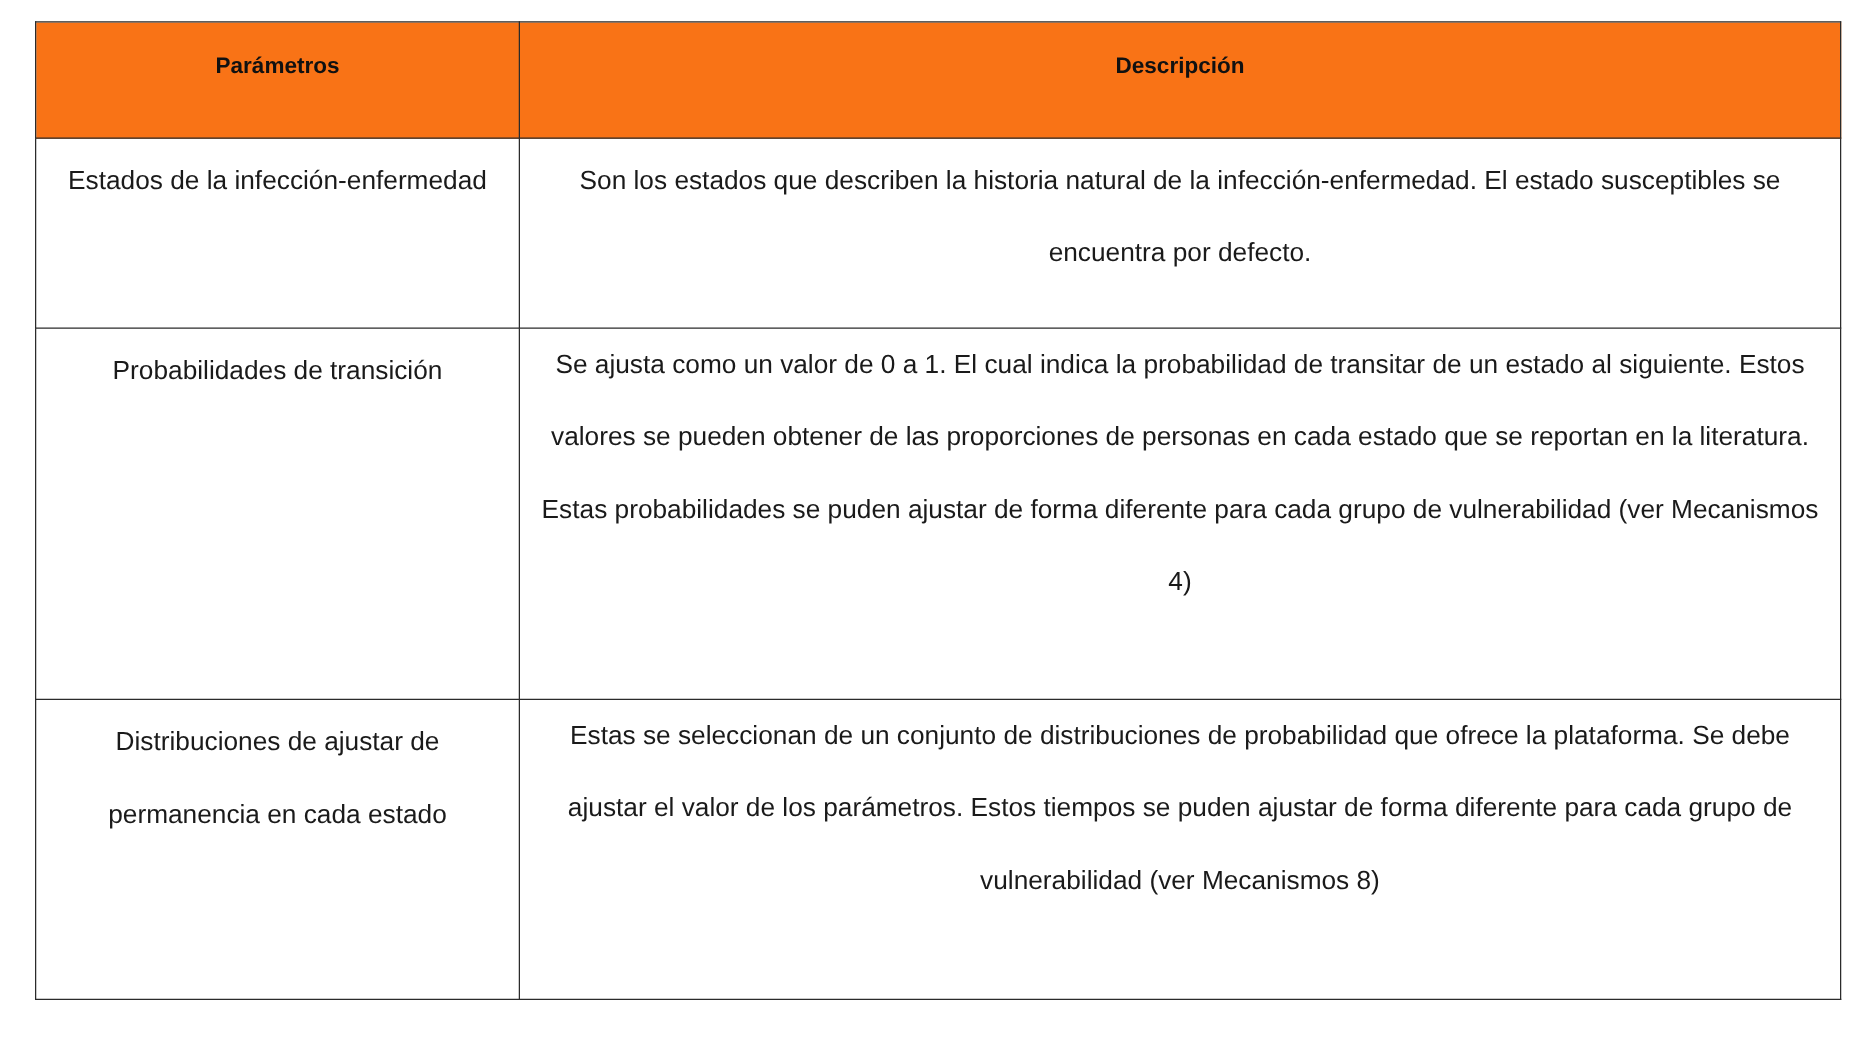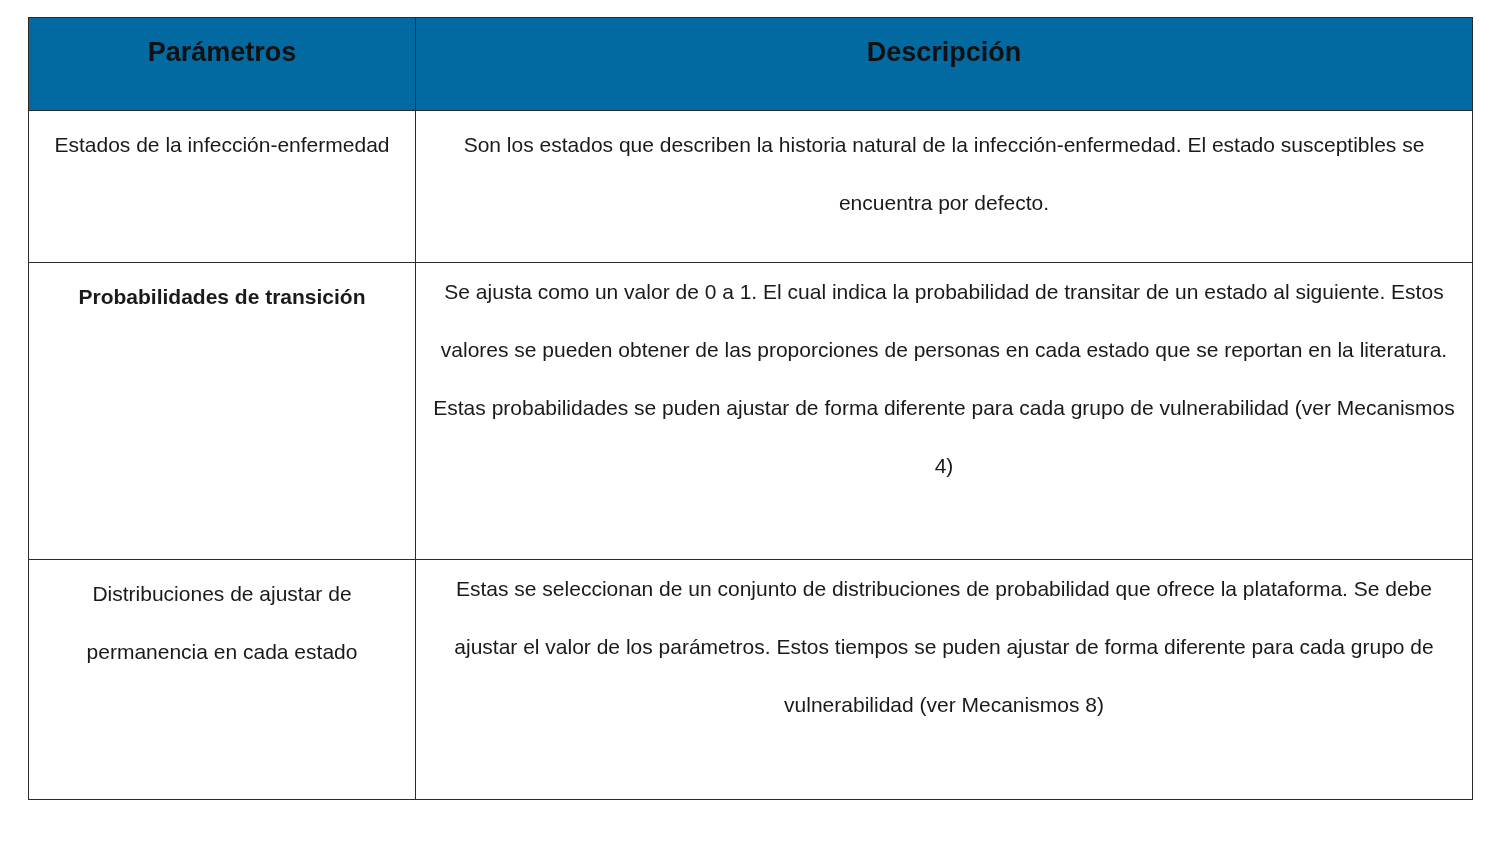--- a/index.html
+++ b/index.html
@@ -8,7 +8,7 @@
   table { position: absolute; left: 28px; top: 17px; width: 1444px;
           border-collapse: collapse; table-layout: fixed; }
   td, th { border: 1.5px solid #2b2b2b; text-align: center; vertical-align: top; padding: 0 8px; }
-  th { background: #0369a1; font-weight: bold; font-size: 27px; height: 92px;
+  th { background: #f97316; font-weight: bold; font-size: 18px; height: 92px;
        line-height: 68px; vertical-align: top; color: #111; }
   col.c1 { width: 387px; }
   col.c2 { width: 1057px; }

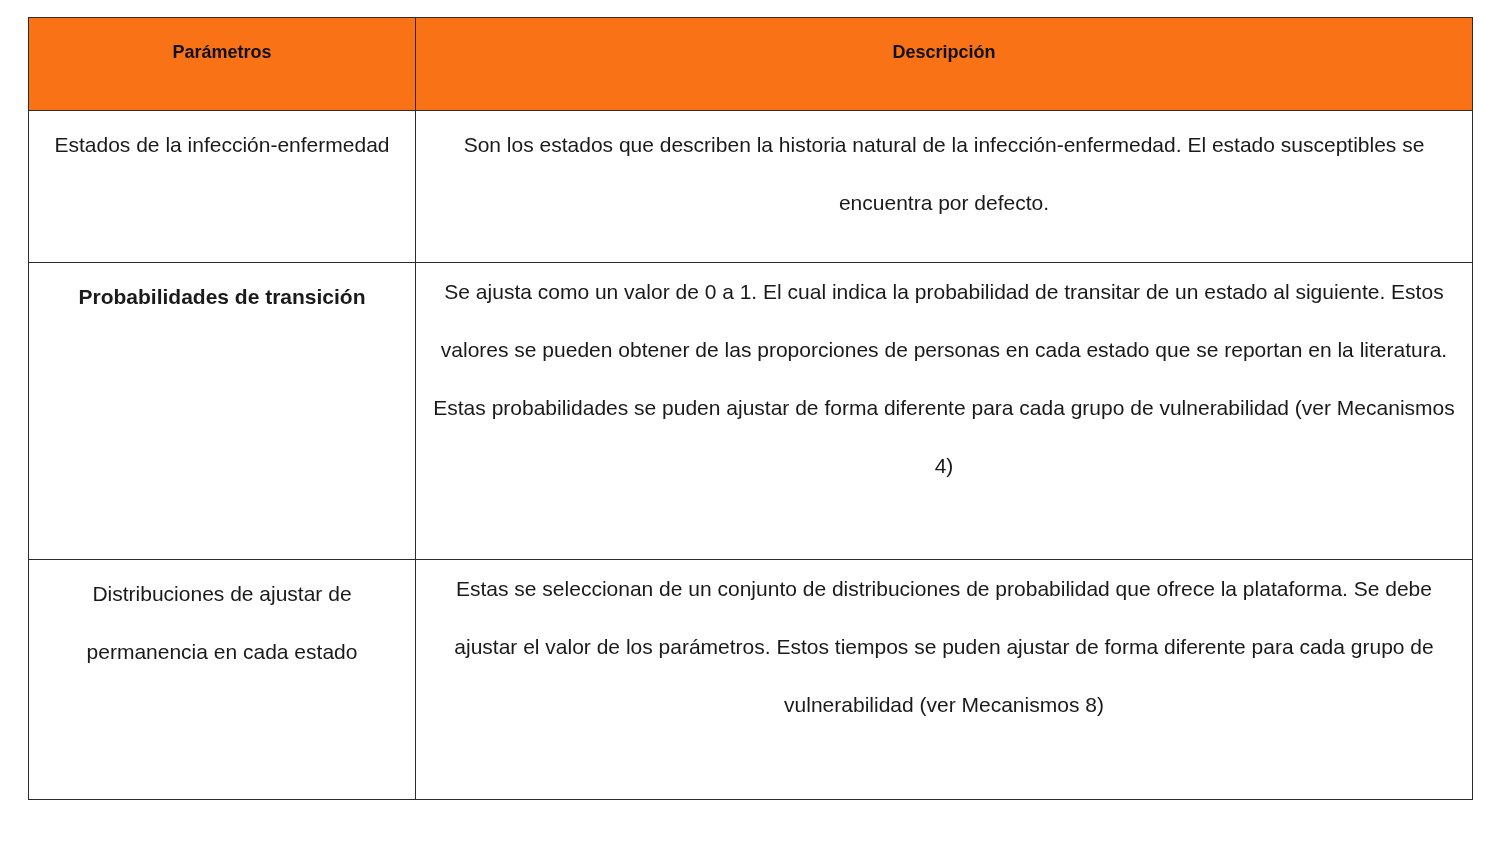--- a/index.html
+++ b/index.html
@@ -16,7 +16,7 @@
   tr.r1 td { height: 152px; padding-top: 5px; box-sizing: border-box; }
   tr.r2 td { height: 291px; }
   tr.r3 td { height: 234px; }
-  tr.r2 td.param { padding-top: 5px; font-weight: bold; }
+  tr.r2 td.param { padding-top: 5px; }
   tr.r3 td.param { padding-top: 5px; }
   tr.r2 td.desc, tr.r3 td.desc { padding-top: 0; line-height: 58px; margin-top: 48px; }
 </style>

